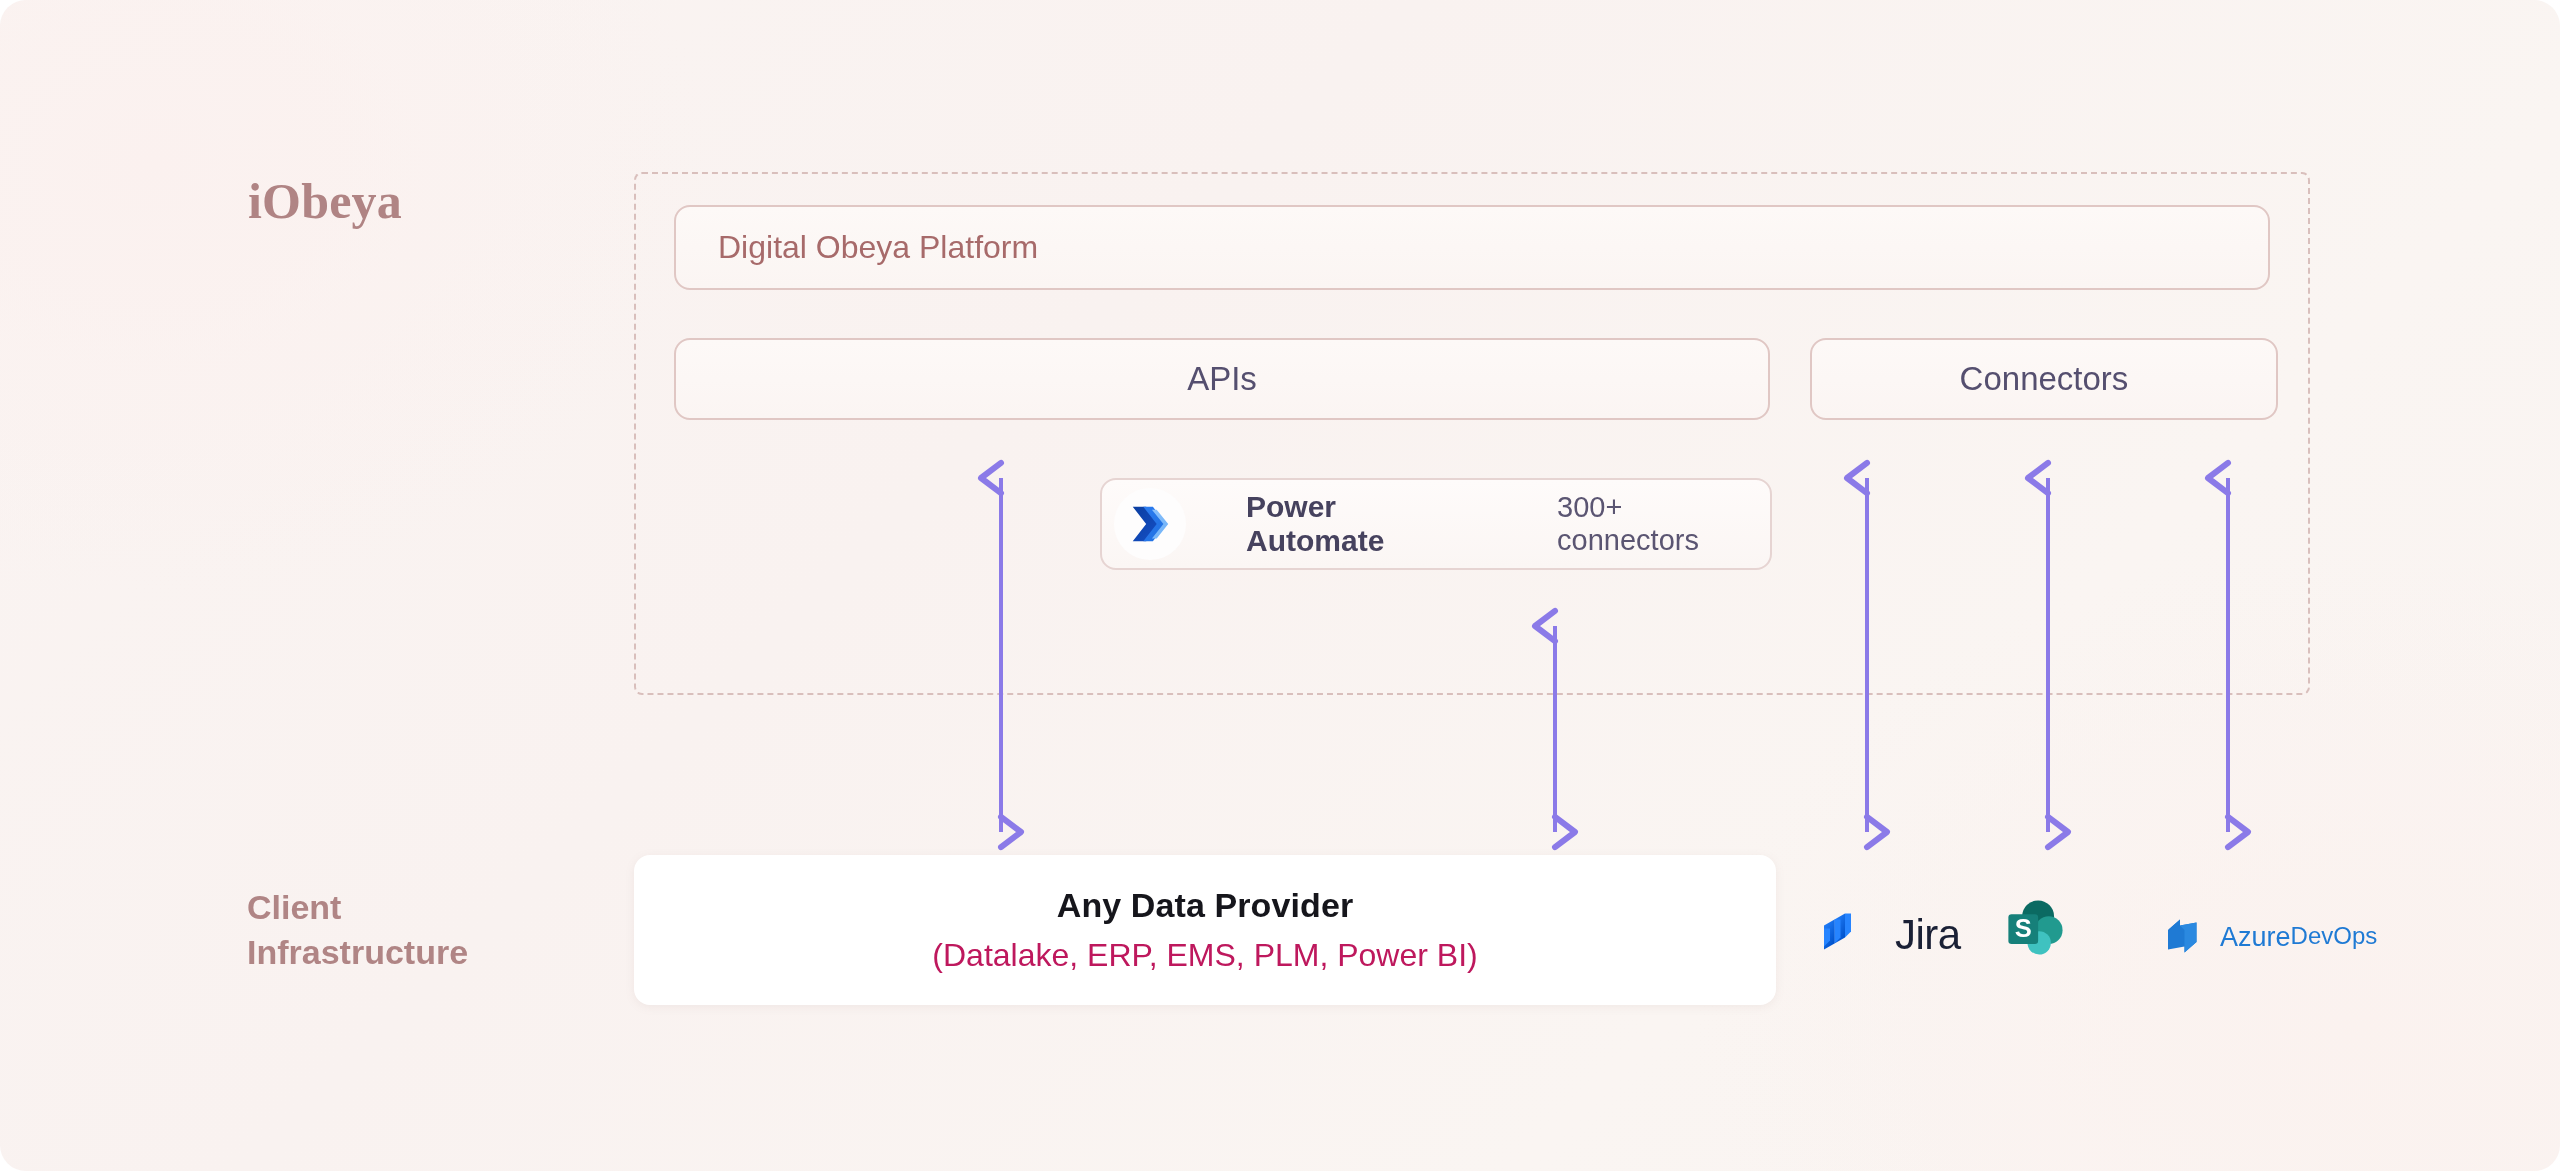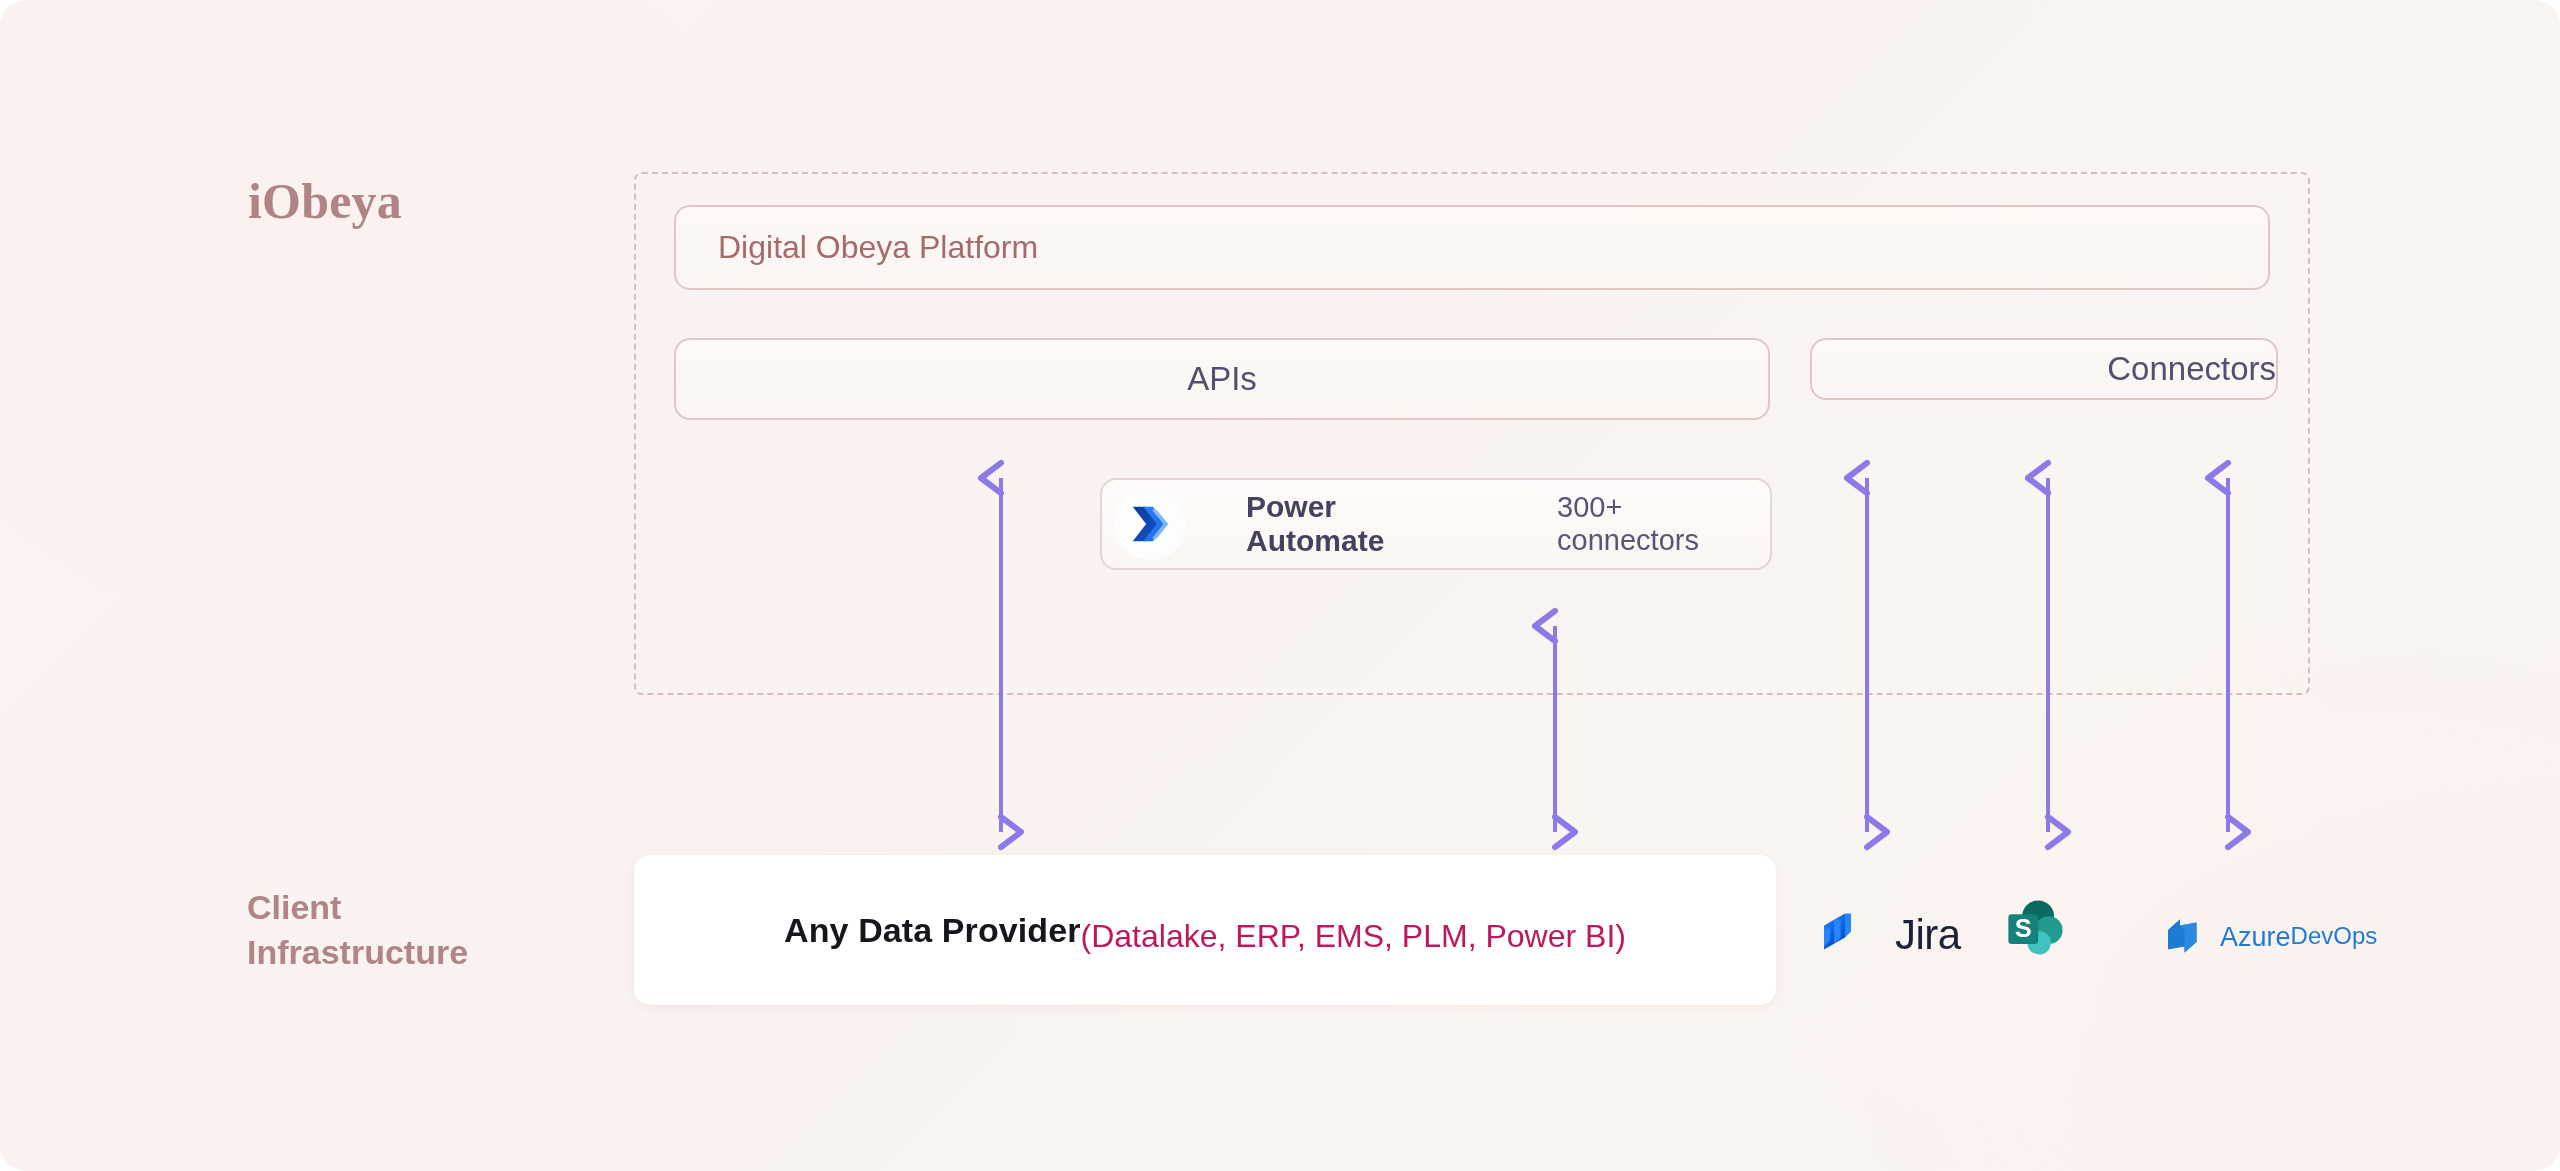--- a/index.html
+++ b/index.html
@@ -94,8 +94,8 @@
     left: 1810px;
     top: 338px;
     width: 468px;
-    height: 62px;
-    justify-content: flex-end;
+    height: 82px;
+    justify-content: center;
   }
   #apis-box .box-text, #connectors-box .box-text {
     font-size: 33px;

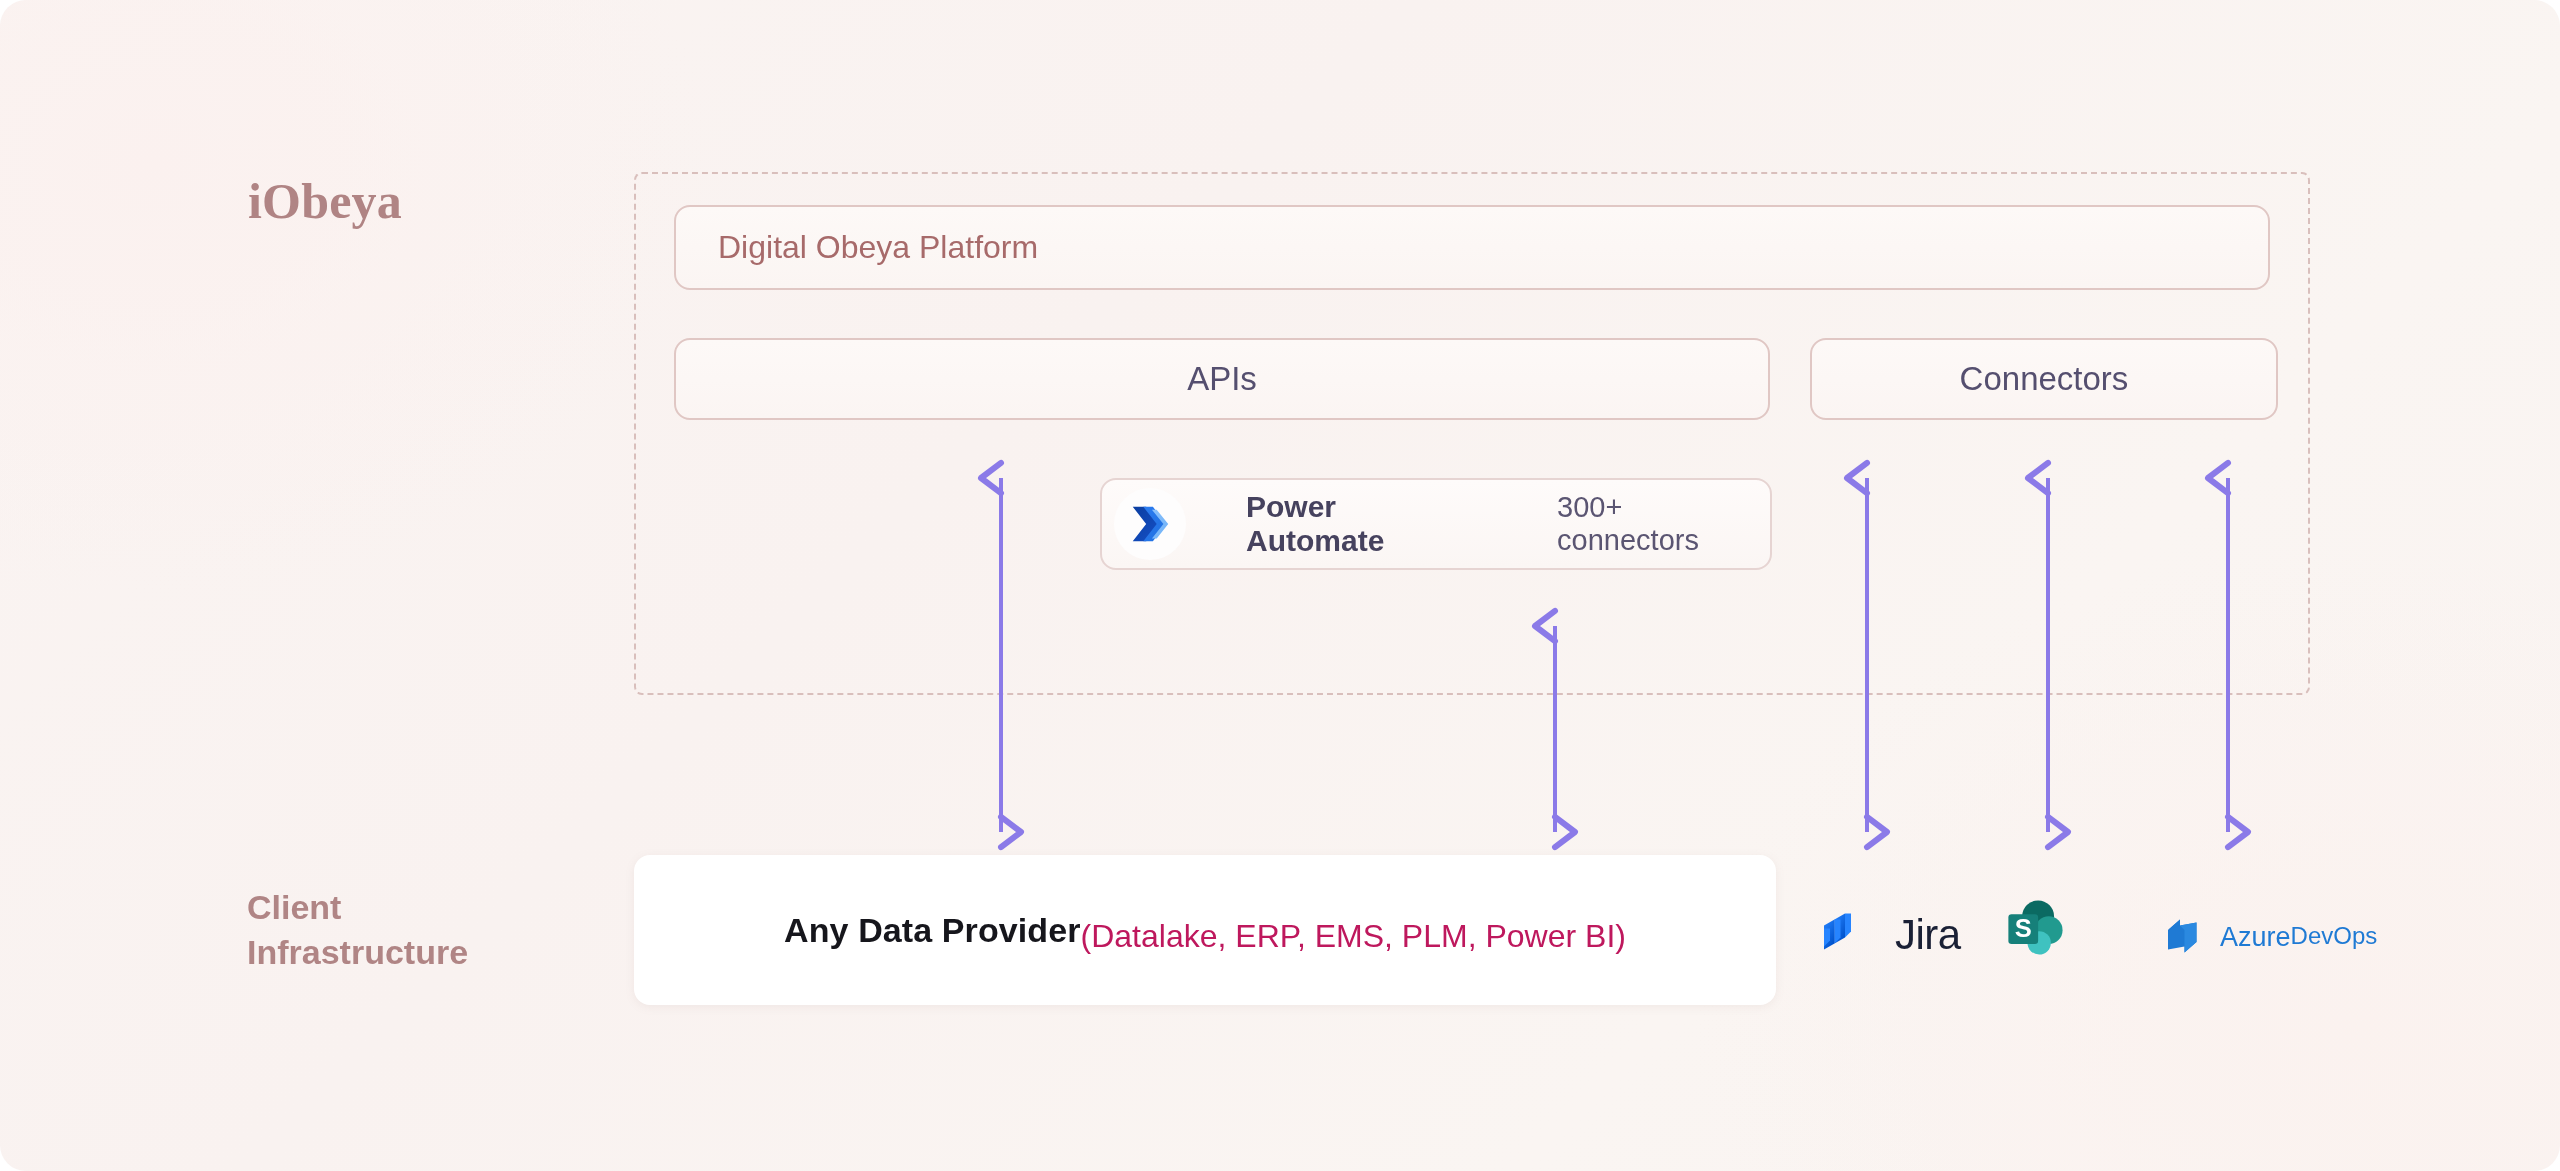--- a/index.html
+++ b/index.html
@@ -162,7 +162,7 @@
     background: #ffffff;
     box-shadow: 0 2px 10px rgba(160,130,125,0.10);
     display: flex;
-    flex-direction: row;
+    flex-direction: column;
     align-items: center;
     justify-content: center;
   }

